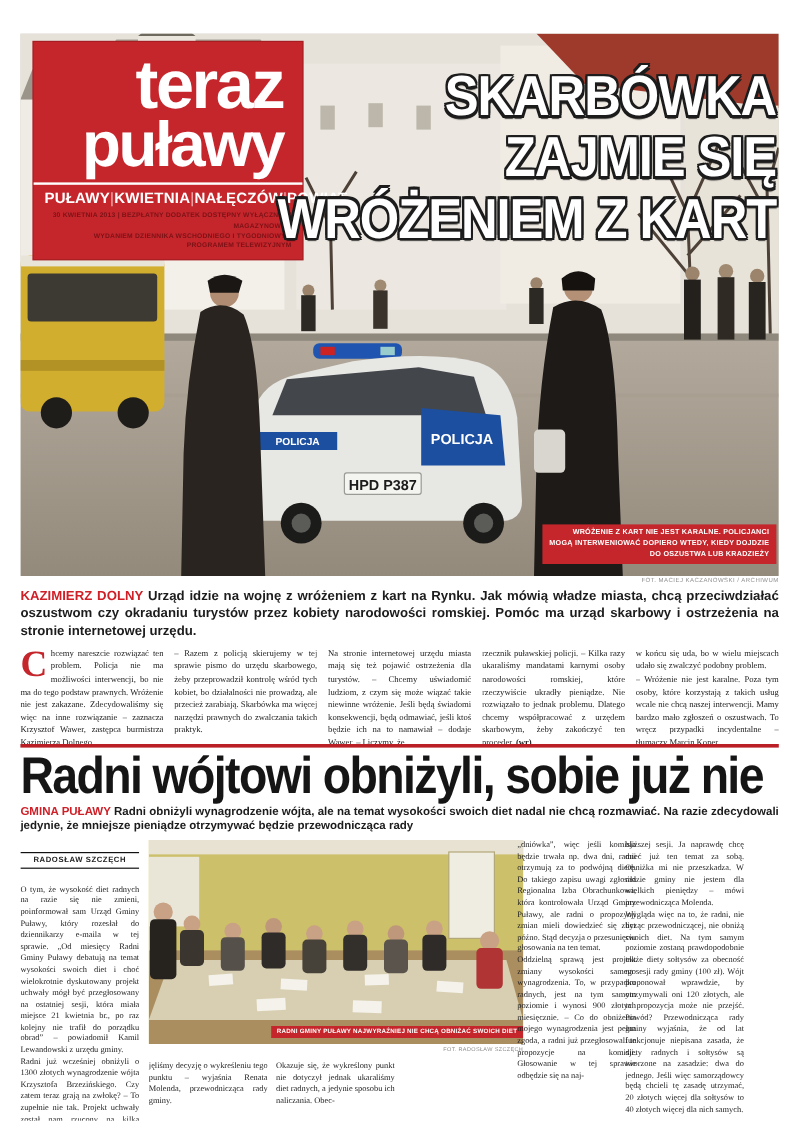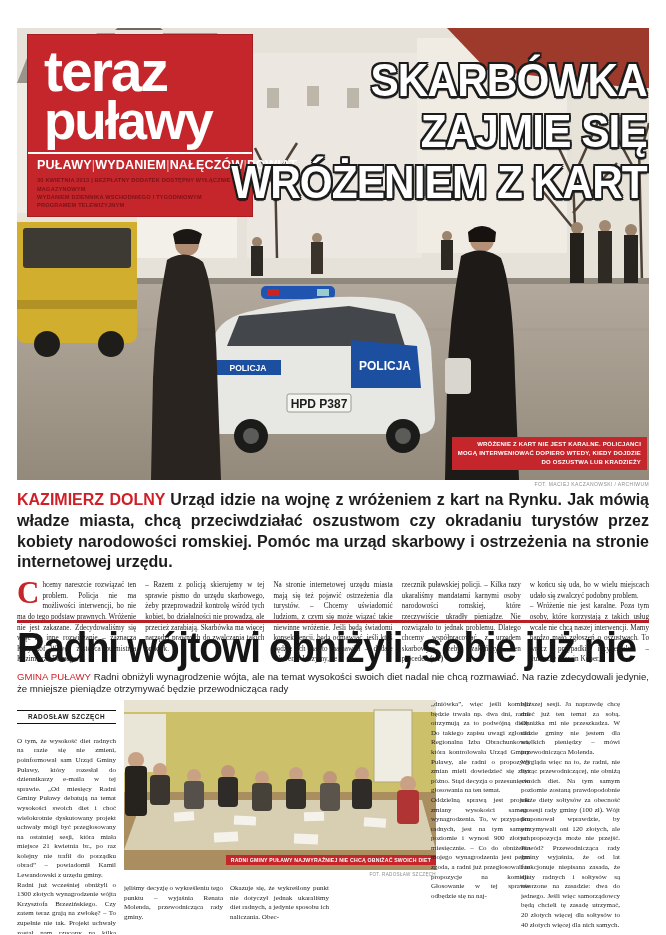--- a/index.html
+++ b/index.html
@@ -9,7 +9,7 @@
   .hero{position:absolute;left:17px;top:28px;width:632px;height:452px;overflow:hidden;background:#d8d3cb;}
   .hero svg{position:absolute;left:0;top:0;}
   
-  .masthead{position:absolute;left:11px;top:7px;width:224px;background:#c4262c;box-shadow:0 0 0 1px #a61d22;}
+  .masthead{position:absolute;left:11px;top:7px;width:224px;background:#c4262c;box-shadow:0 0 0 1px #a61d22;text-align:right;}
   .logo{padding:10px 16px 6px 16px;color:#fff;font-weight:bold;letter-spacing:-2px;line-height:.92;}
   .logo .l1{font-size:57px;}
   .logo .l2{font-size:53px;}

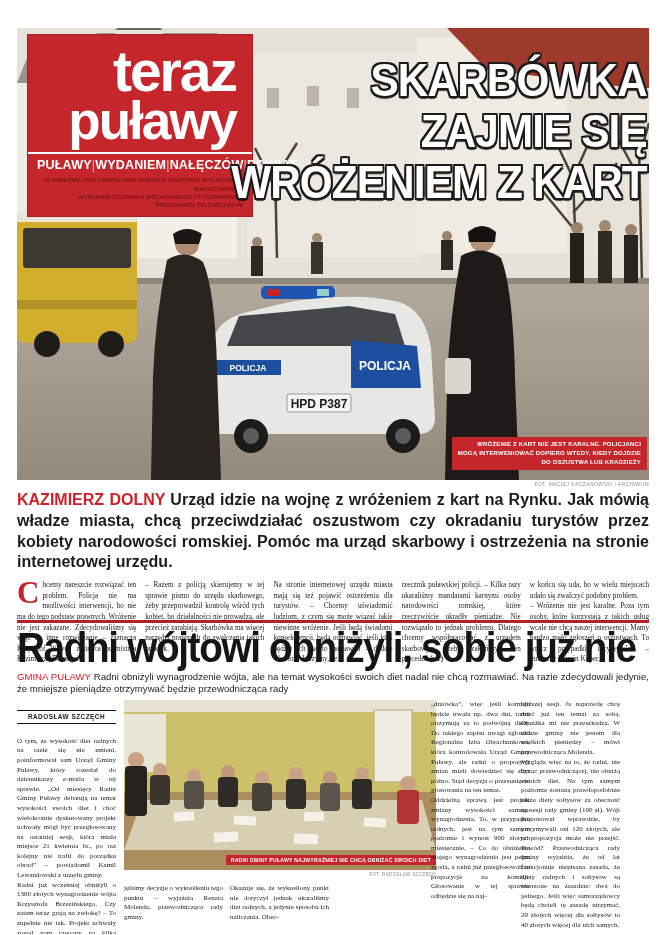--- a/index.html
+++ b/index.html
@@ -177,7 +177,7 @@
       <div class="regions">
         <span>PUŁAWY</span>
           <span class="sep">|</span>
-        <span>WYDANIEM</span>
+        <span>KWIETNIA</span>
           <span class="sep">|</span>
         <span>NAŁĘCZÓW</span>
           <span class="sep">|</span>

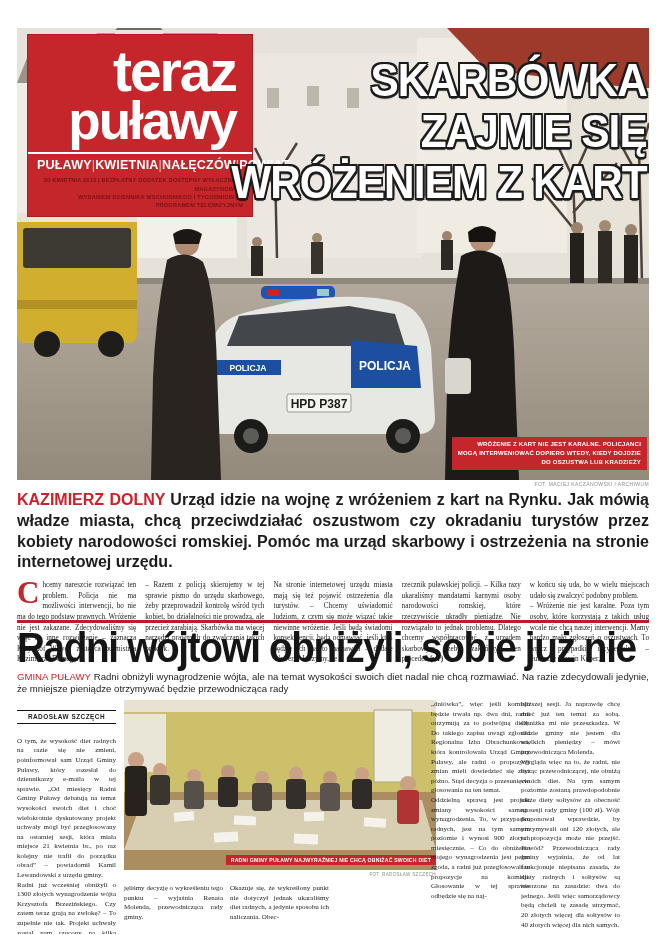--- a/index.html
+++ b/index.html
@@ -29,7 +29,7 @@
   .credit1{position:absolute;right:17px;top:481px;font-size:5px;color:#8d8d8d;letter-spacing:.4px;}
   
   .article1{position:absolute;left:17px;top:490px;width:632px;}
-  .lead{font-size:16px;font-weight:bold;color:#1c1c1c;line-height:1.3;text-align:justify;}
+  .lead{font-size:11px;font-weight:bold;color:#1c1c1c;line-height:1.3;text-align:justify;}
   .kicker{color:#cf1f27;}
   .cols1{display:flex;gap:9px;margin-top:7px;height:86px;}
   .cols1 .col{flex:1;font-family:"Liberation Serif",serif;font-size:7.2px;line-height:10.6px;

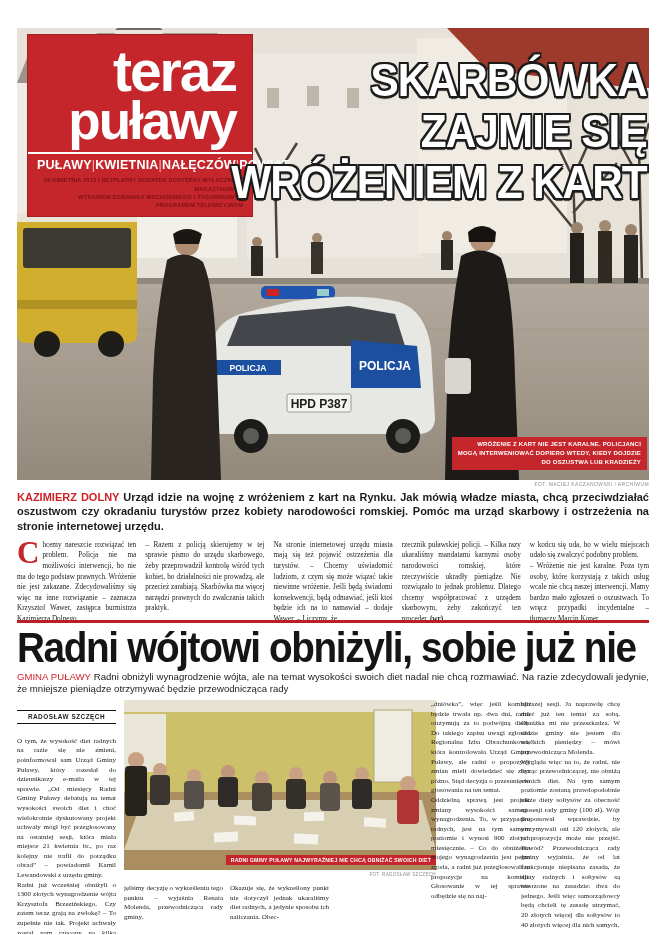--- a/index.html
+++ b/index.html
@@ -42,7 +42,7 @@
   .article2{position:absolute;left:17px;top:627px;width:632px;}
   .h2line{font-size:43px;font-weight:bold;color:#151515;line-height:40px;letter-spacing:-1.5px;
           transform:scaleX(.9);transform-origin:left center;white-space:nowrap;margin:0;}
-  .lead2{margin-top:4px;font-size:9.6px;font-weight:normal;color:#1c1c1c;line-height:1.25;text-align:justify;}
+  .lead2{margin-top:4px;font-size:9.6px;font-weight:bold;color:#1c1c1c;line-height:1.25;text-align:justify;}
   .body2{position:relative;margin-top:5px;height:234px;}
   .bcol{position:absolute;width:99px;font-family:"Liberation Serif",serif;font-size:7px;line-height:9.6px;
         color:#222;text-align:justify;overflow:hidden;white-space:pre-line;}

